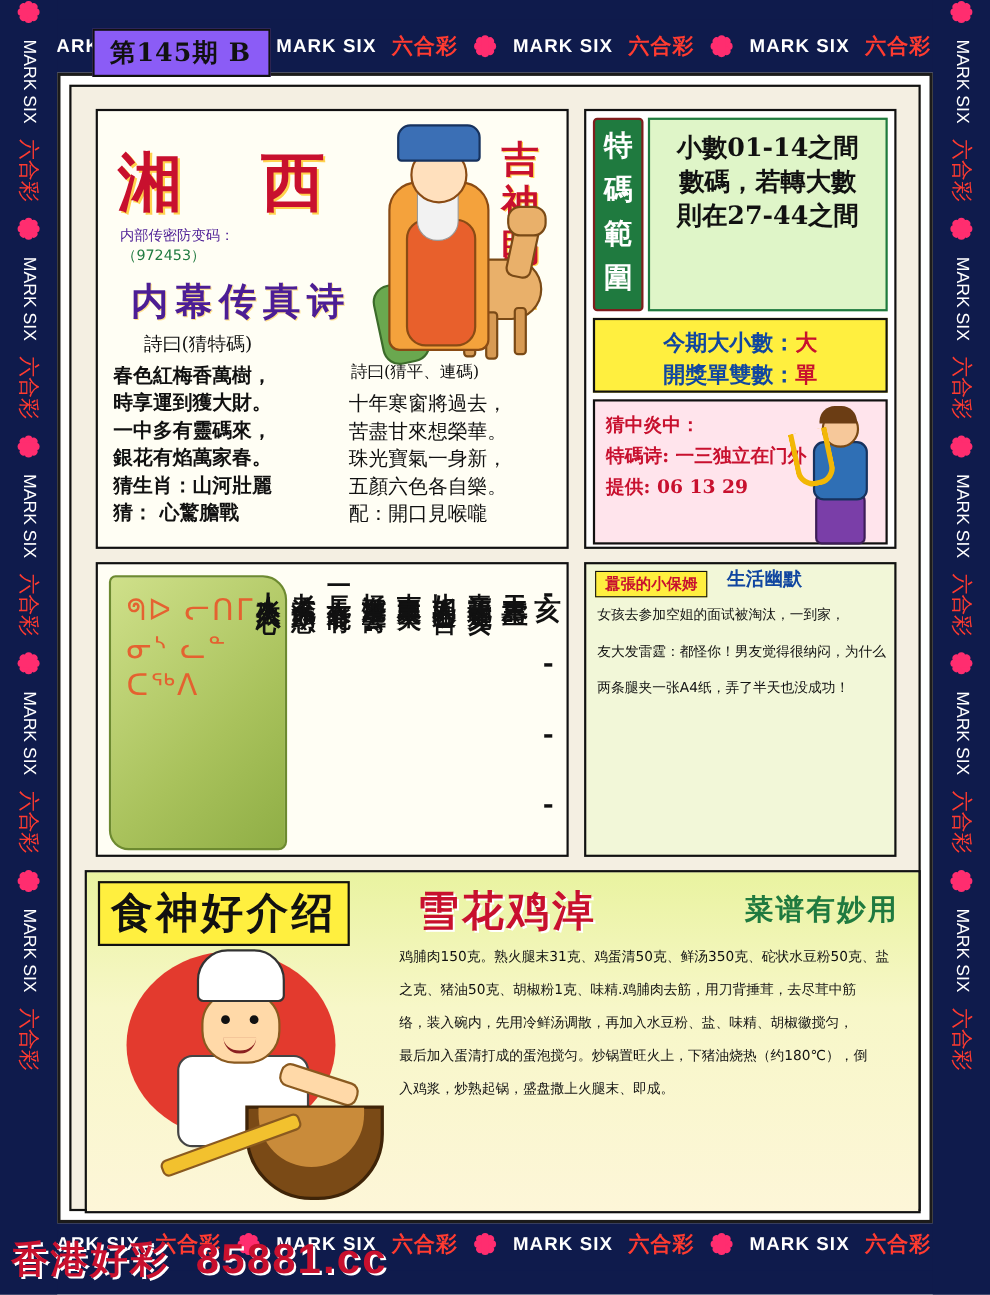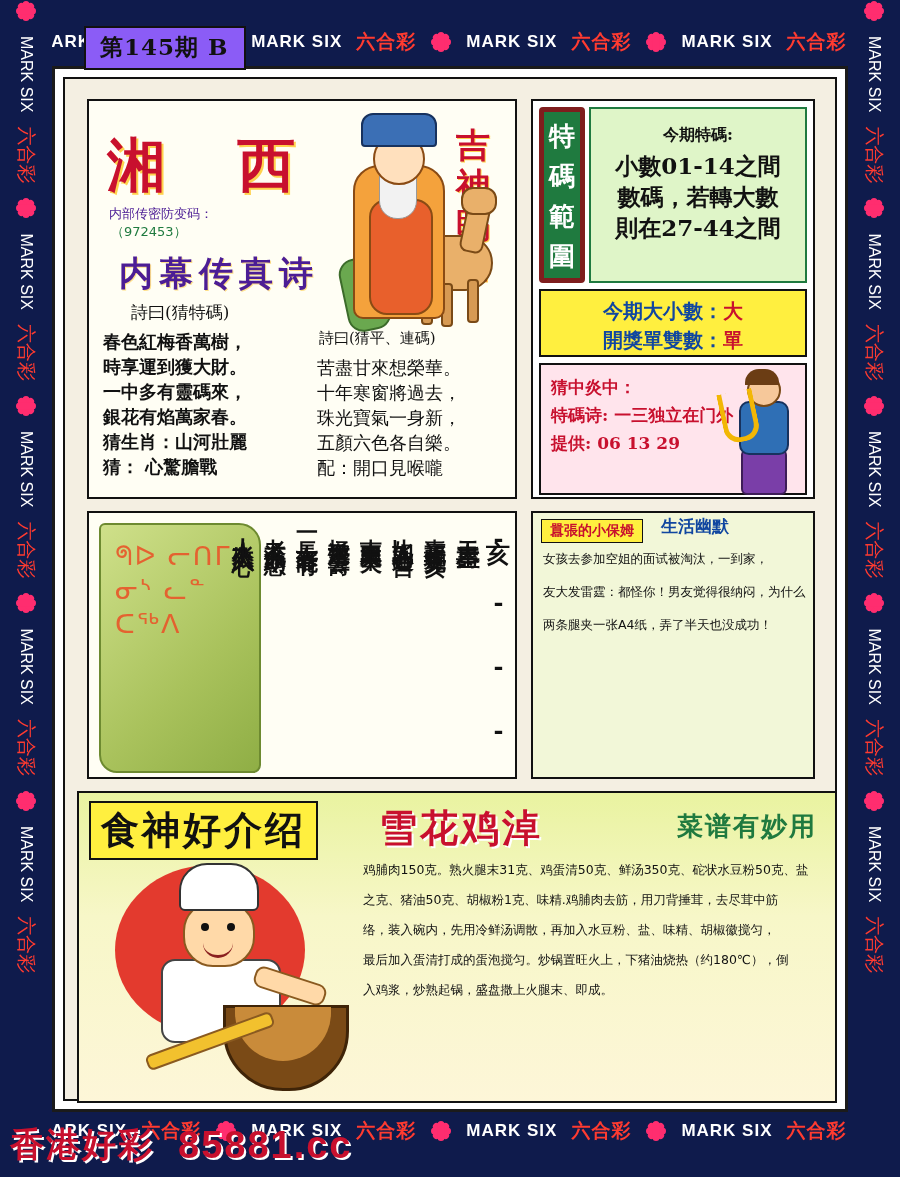--- a/index.html
+++ b/index.html
@@ -146,7 +146,7 @@
   }
   .tema-label{
     position:absolute;left:6px;top:6px;width:46px;height:176px;
-    background:#1f7a3f;border:5px solid #7f1d1d;border-radius:4px;
+    background:#1f7a3f;border:2px solid #7f1d1d;border-radius:4px;
     color:#fff;font-size:26px;font-weight:bold;text-align:center;
     line-height:40px;padding-top:4px;box-sizing:border-box;
     font-family:"DejaVu Serif","Liberation Serif",serif;

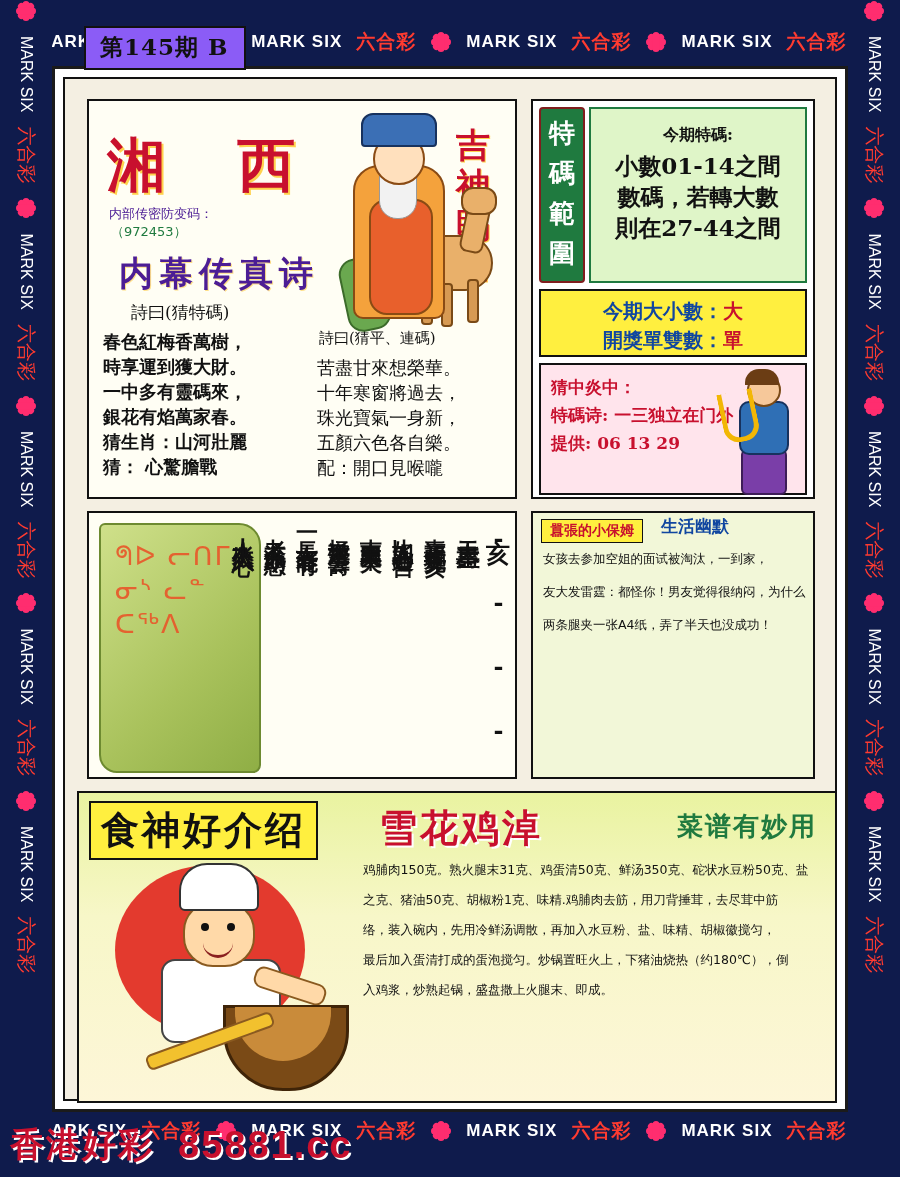--- a/index.html
+++ b/index.html
@@ -459,7 +459,6 @@
       <div class="panel p-right">
         <div class="tema-label">特碼範圍</div>
         <div class="tema-body">
-          <div class="l l0">今期特碼:</div>
           <div class="l">小數01-14之間</div>
           <div class="l">數碼，若轉大數</div>
           <div class="l">則在27-44之間</div>

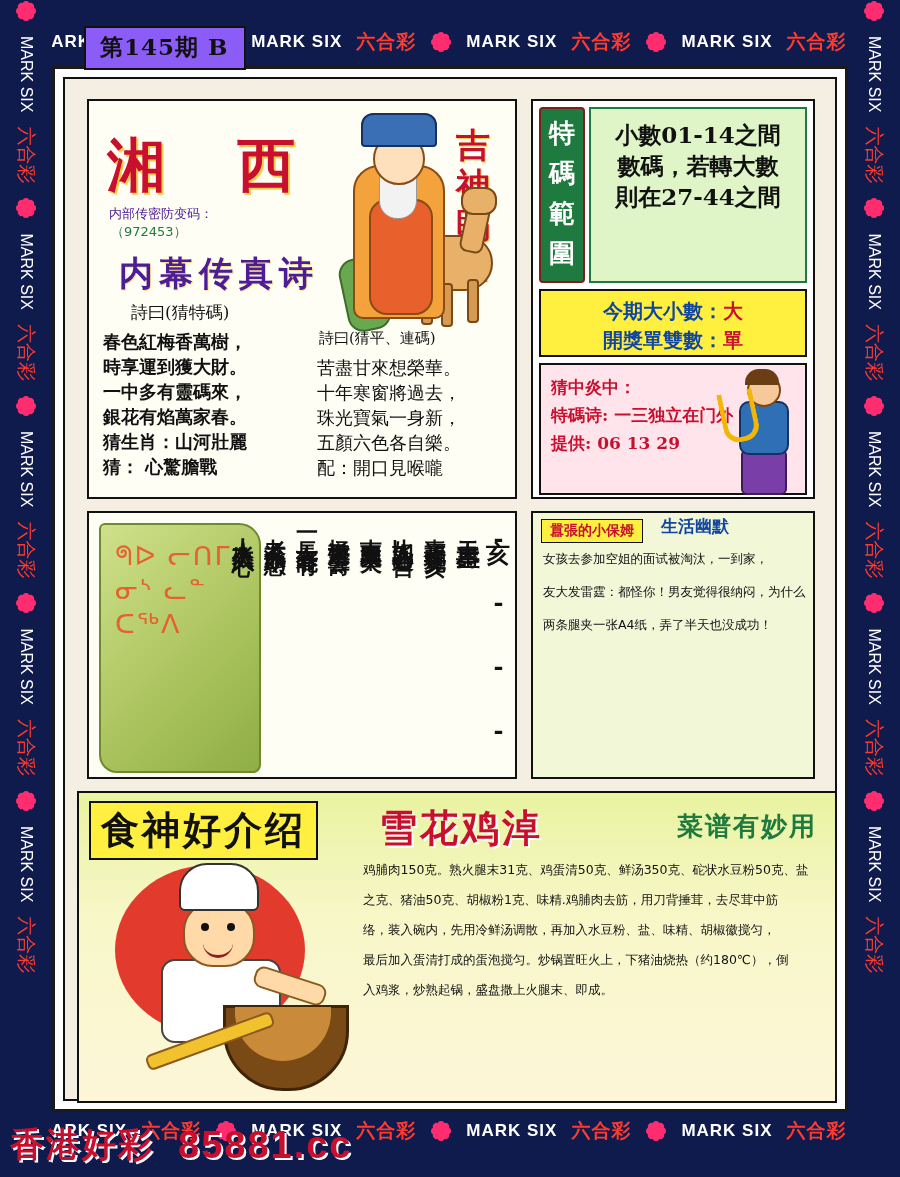--- a/index.html
+++ b/index.html
@@ -432,8 +432,8 @@
         </div>
         <div class="poem-right-head">詩曰(猜平、連碼)</div>
         <div class="poem-right">
+          <div>十年寒窗將過去，</div>
           <div>苦盡甘來想榮華。</div>
-          <div>十年寒窗將過去，</div>
           <div>珠光寶氣一身新，</div>
           <div>五顏六色各自樂。</div>
           <div>配：開口見喉嚨</div>

